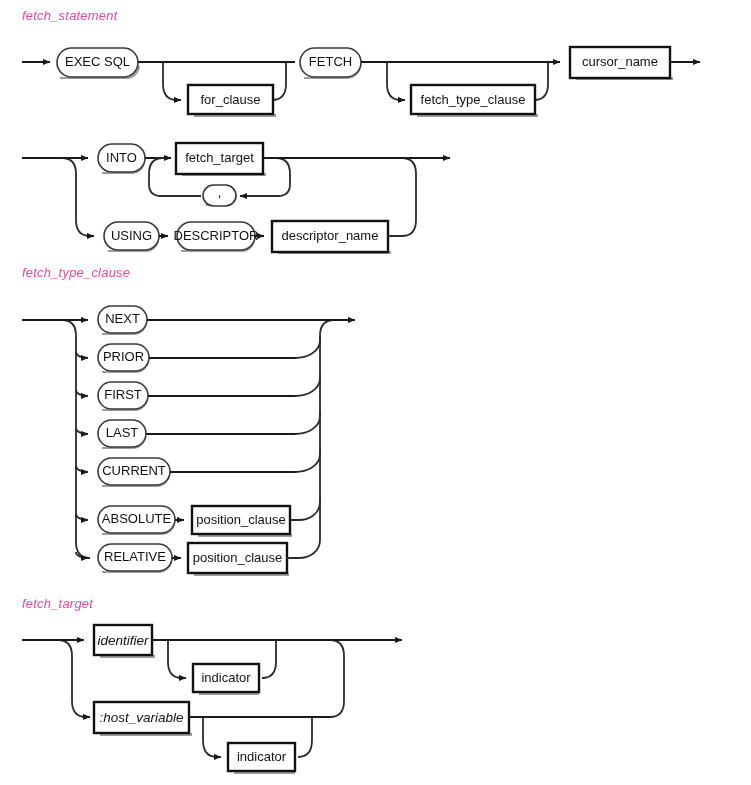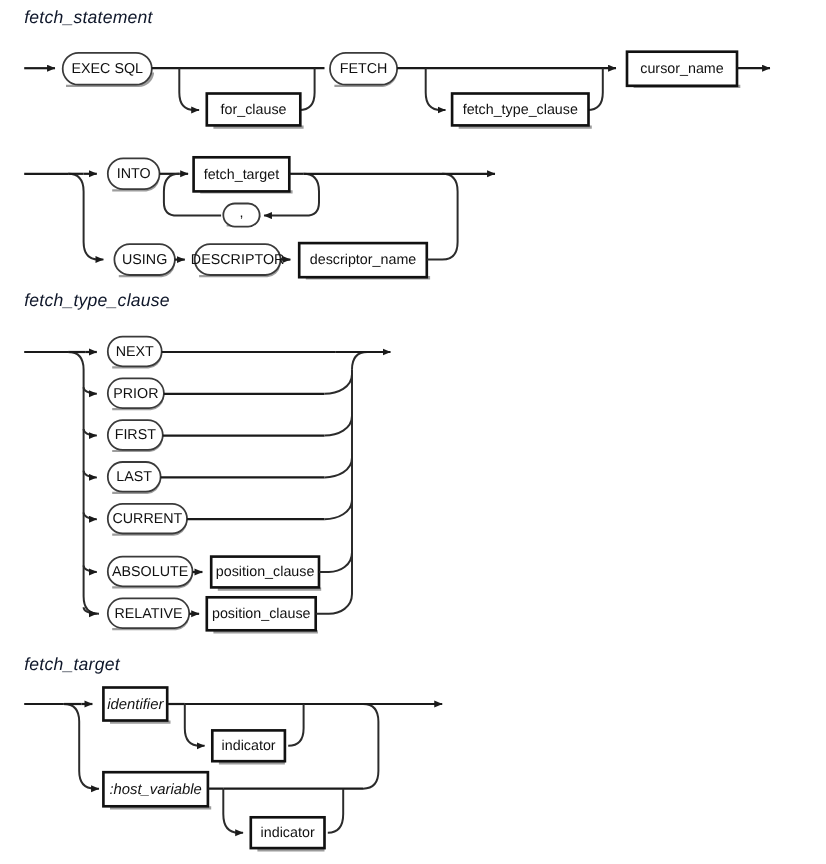--- a/index.html
+++ b/index.html
@@ -90,8 +90,8 @@
     position: absolute;
     font-family: "Liberation Sans", sans-serif;
     font-style: italic;
-    font-size: 16px;
-    color: #0f172a;
+    font-size: 13px;
+    color: #ec4899;
     white-space: nowrap;
     letter-spacing: 0.2px;
   }

